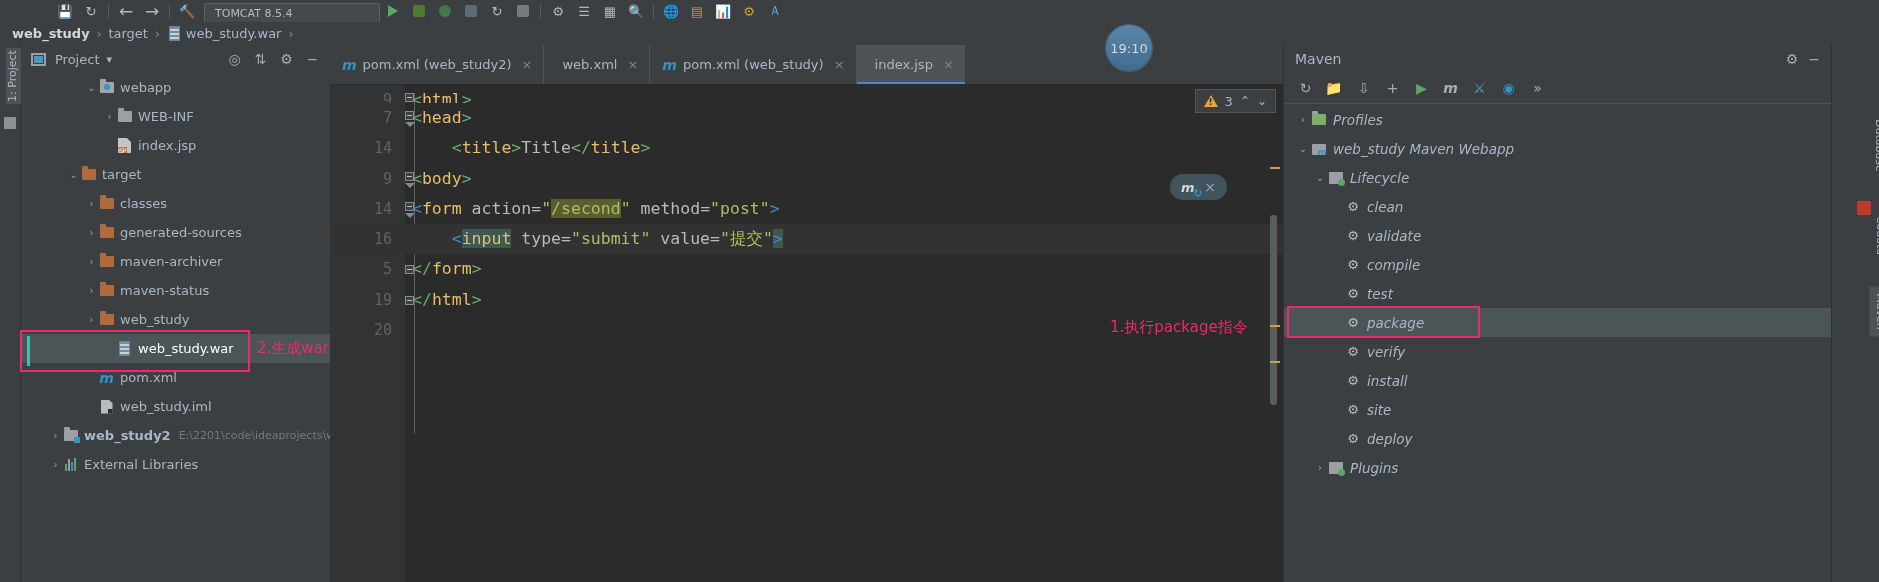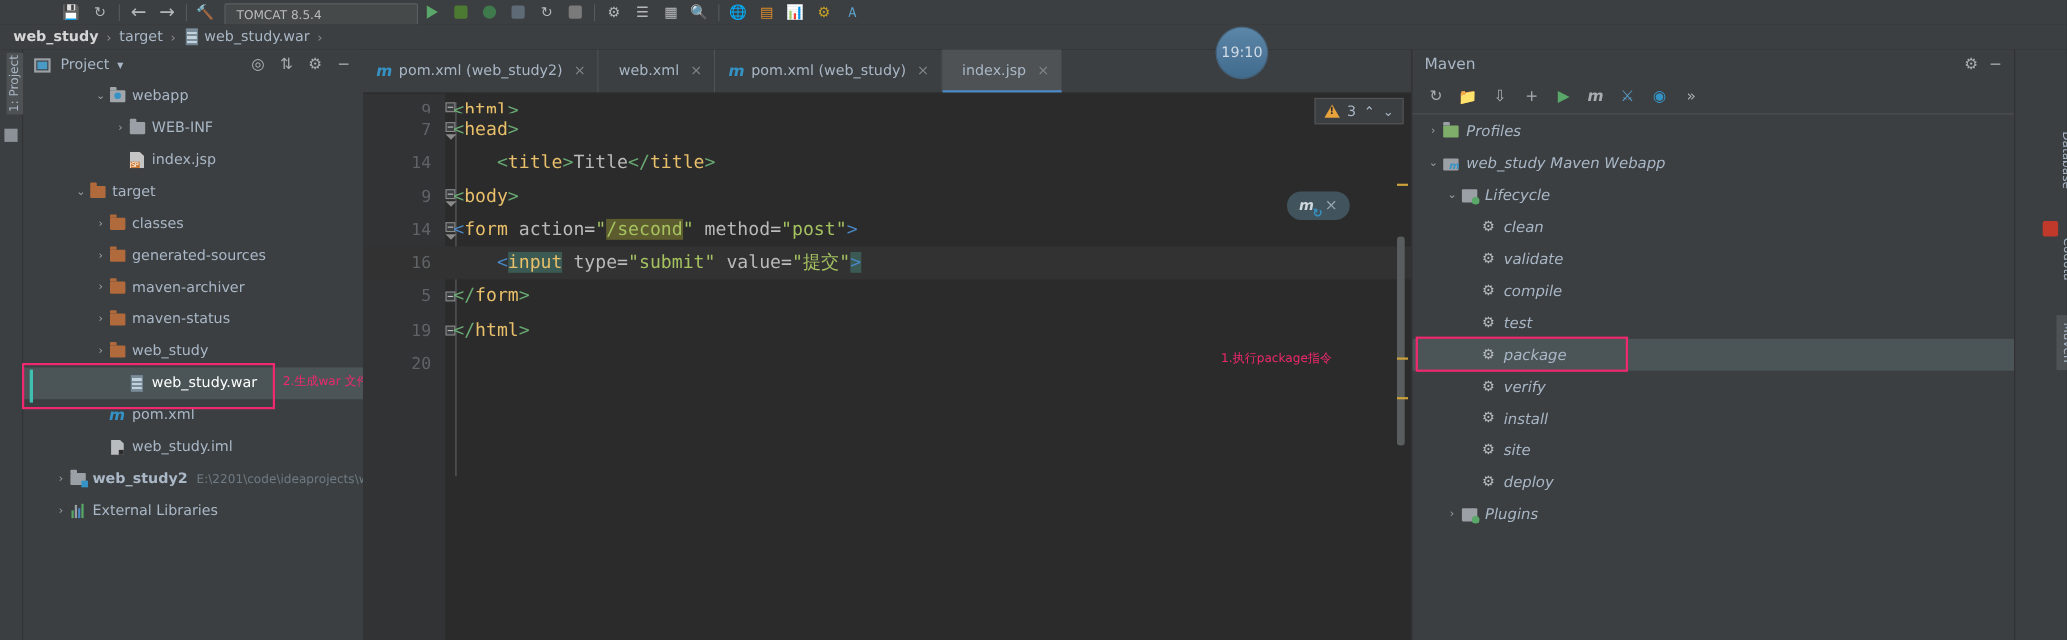--- a/index.html
+++ b/index.html
@@ -142,7 +142,7 @@
     position: absolute; border: 2px solid #f0286e; pointer-events: none;
   }
   .pinktext {
-    position: absolute; color: #f0286e; font-size: 11px; white-space: nowrap;
+    position: absolute; color: #f0286e; font-size: 15px; white-space: nowrap;
     font-family: "DejaVu Sans", sans-serif;
   }
   .teal-mark {

